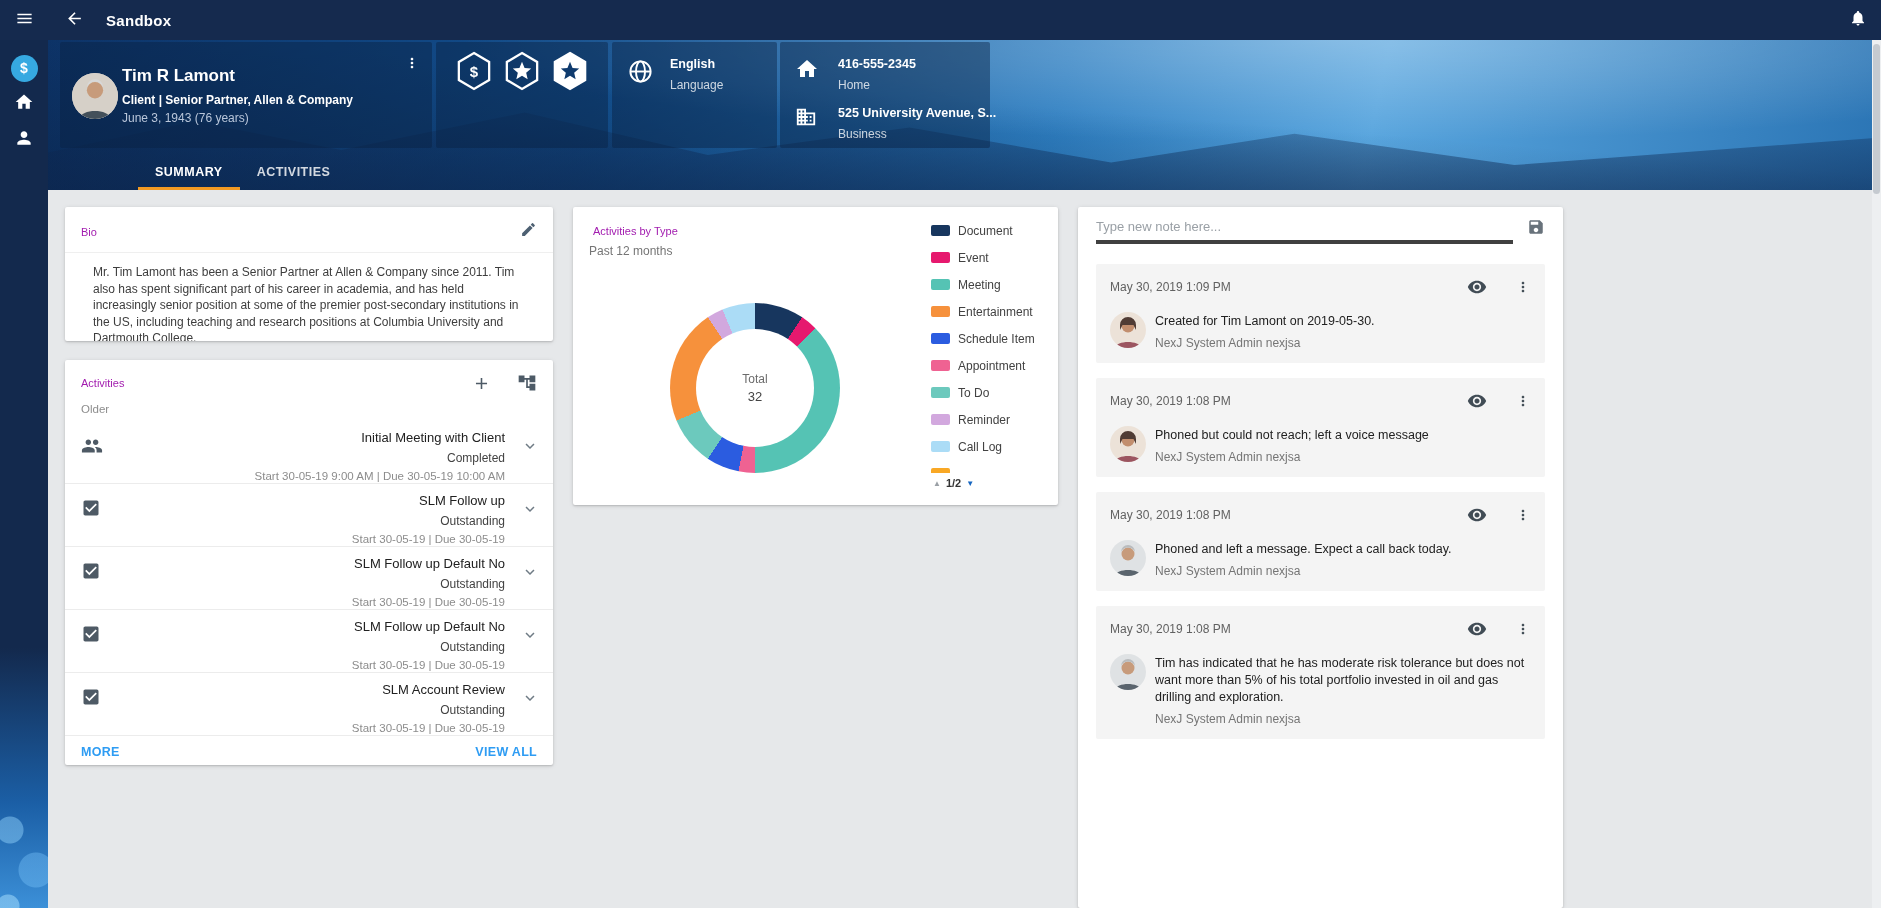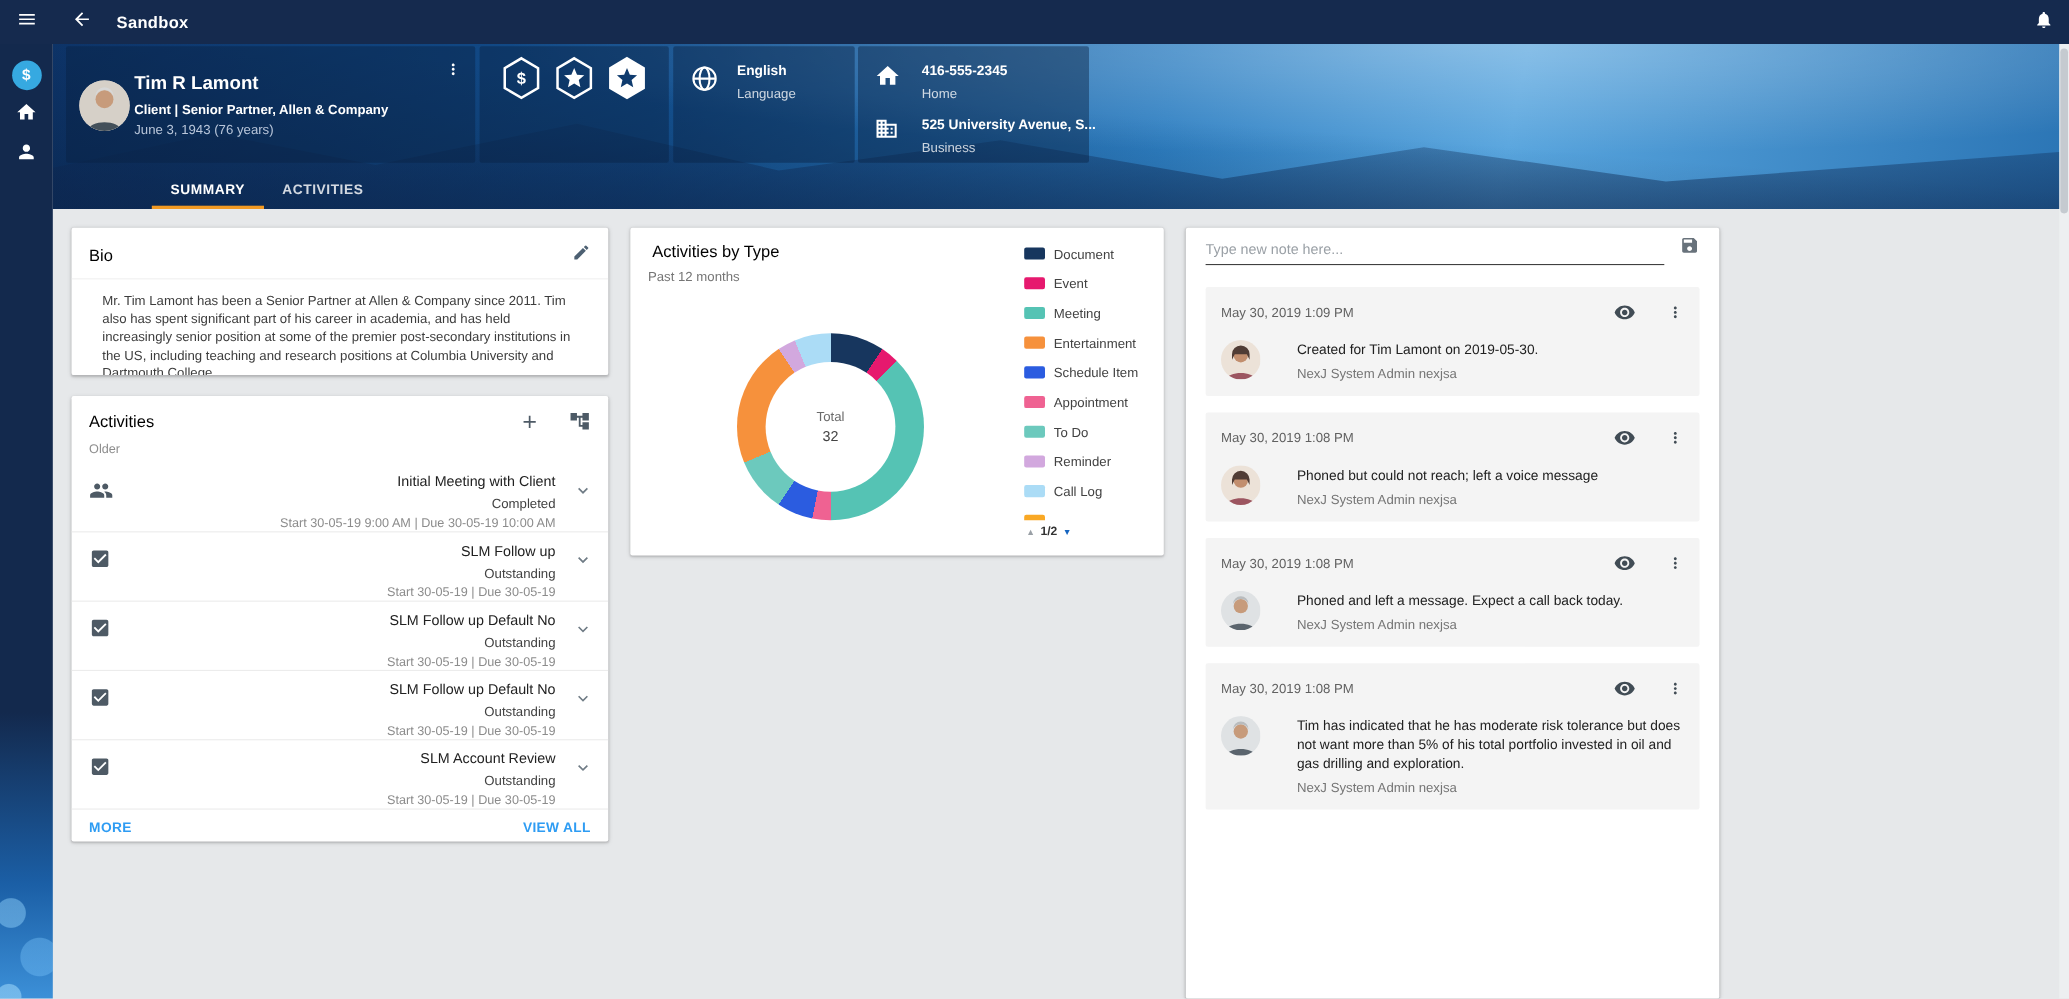--- a/index.html
+++ b/index.html
@@ -72,7 +72,7 @@
 
   
   .card { position:absolute; background:#fff; border-radius:2px; box-shadow:0 1px 2px rgba(0,0,0,.16), 0 1px 5px rgba(0,0,0,.10); overflow:hidden; }
-  .card-title { font-size:15px; color:#000000; }
+  .card-title { font-size:11px; color:#a21caf; }
 
   
   .bio-card { left:65px; top:207px; width:488px; height:134px; }

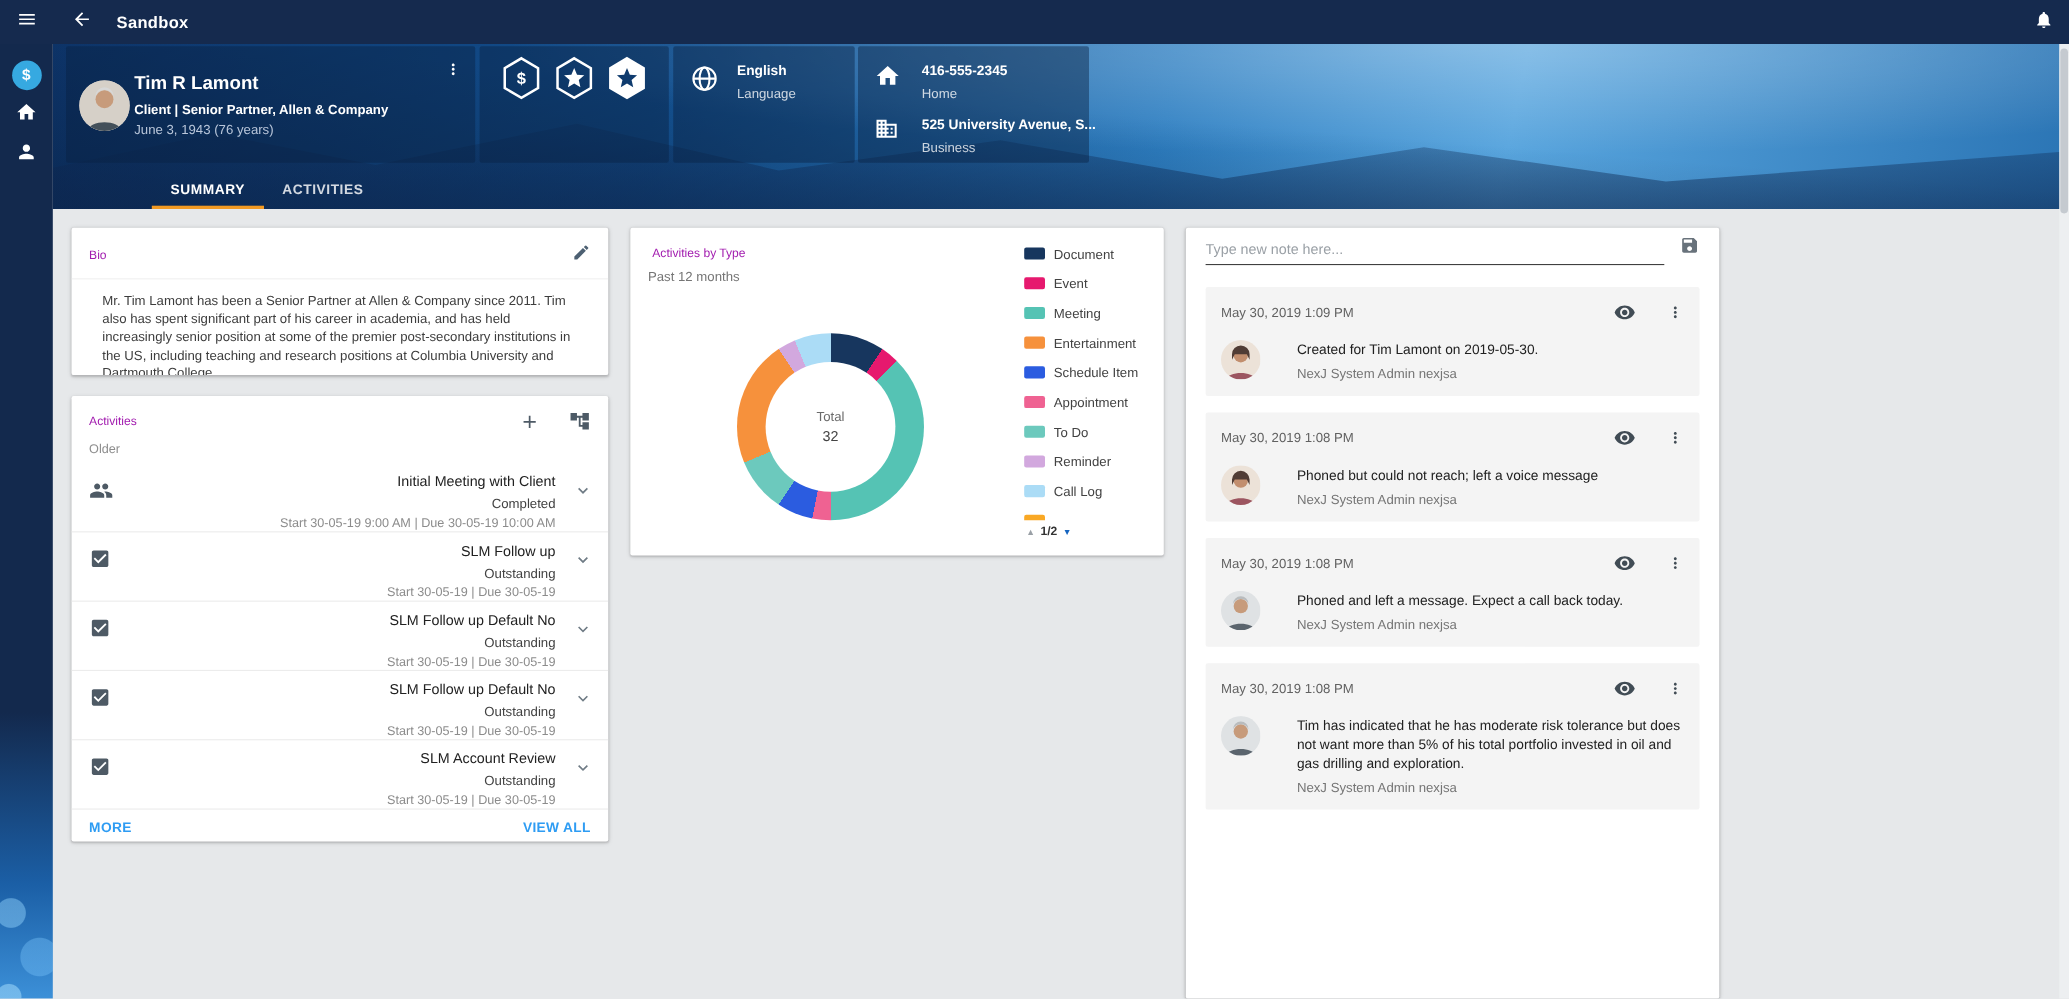--- a/index.html
+++ b/index.html
@@ -121,7 +121,7 @@
   .notes-card { left:1078px; top:207px; width:485px; height:701px; }
   .notes-head { padding:14px 18px 8px; }
   .note-input-row { display:flex; align-items:flex-end; margin:6px 18px 0; }
-  .note-input { flex:1; border:none; border-bottom:1px solid #404040; background:transparent; font-size:13px; padding:6px 0; color:#333; font-family:inherit; outline:none; }
+  .note-input { flex:1; border:none; border-bottom:4px solid #404040; background:transparent; font-size:13px; padding:6px 0; color:#333; font-family:inherit; outline:none; }
   .note-input::placeholder { color:#9aa0a6; }
   .save-btn { margin-left:14px; margin-bottom:4px; cursor:pointer; display:flex; }
   .save-btn svg { fill:#68727b; }

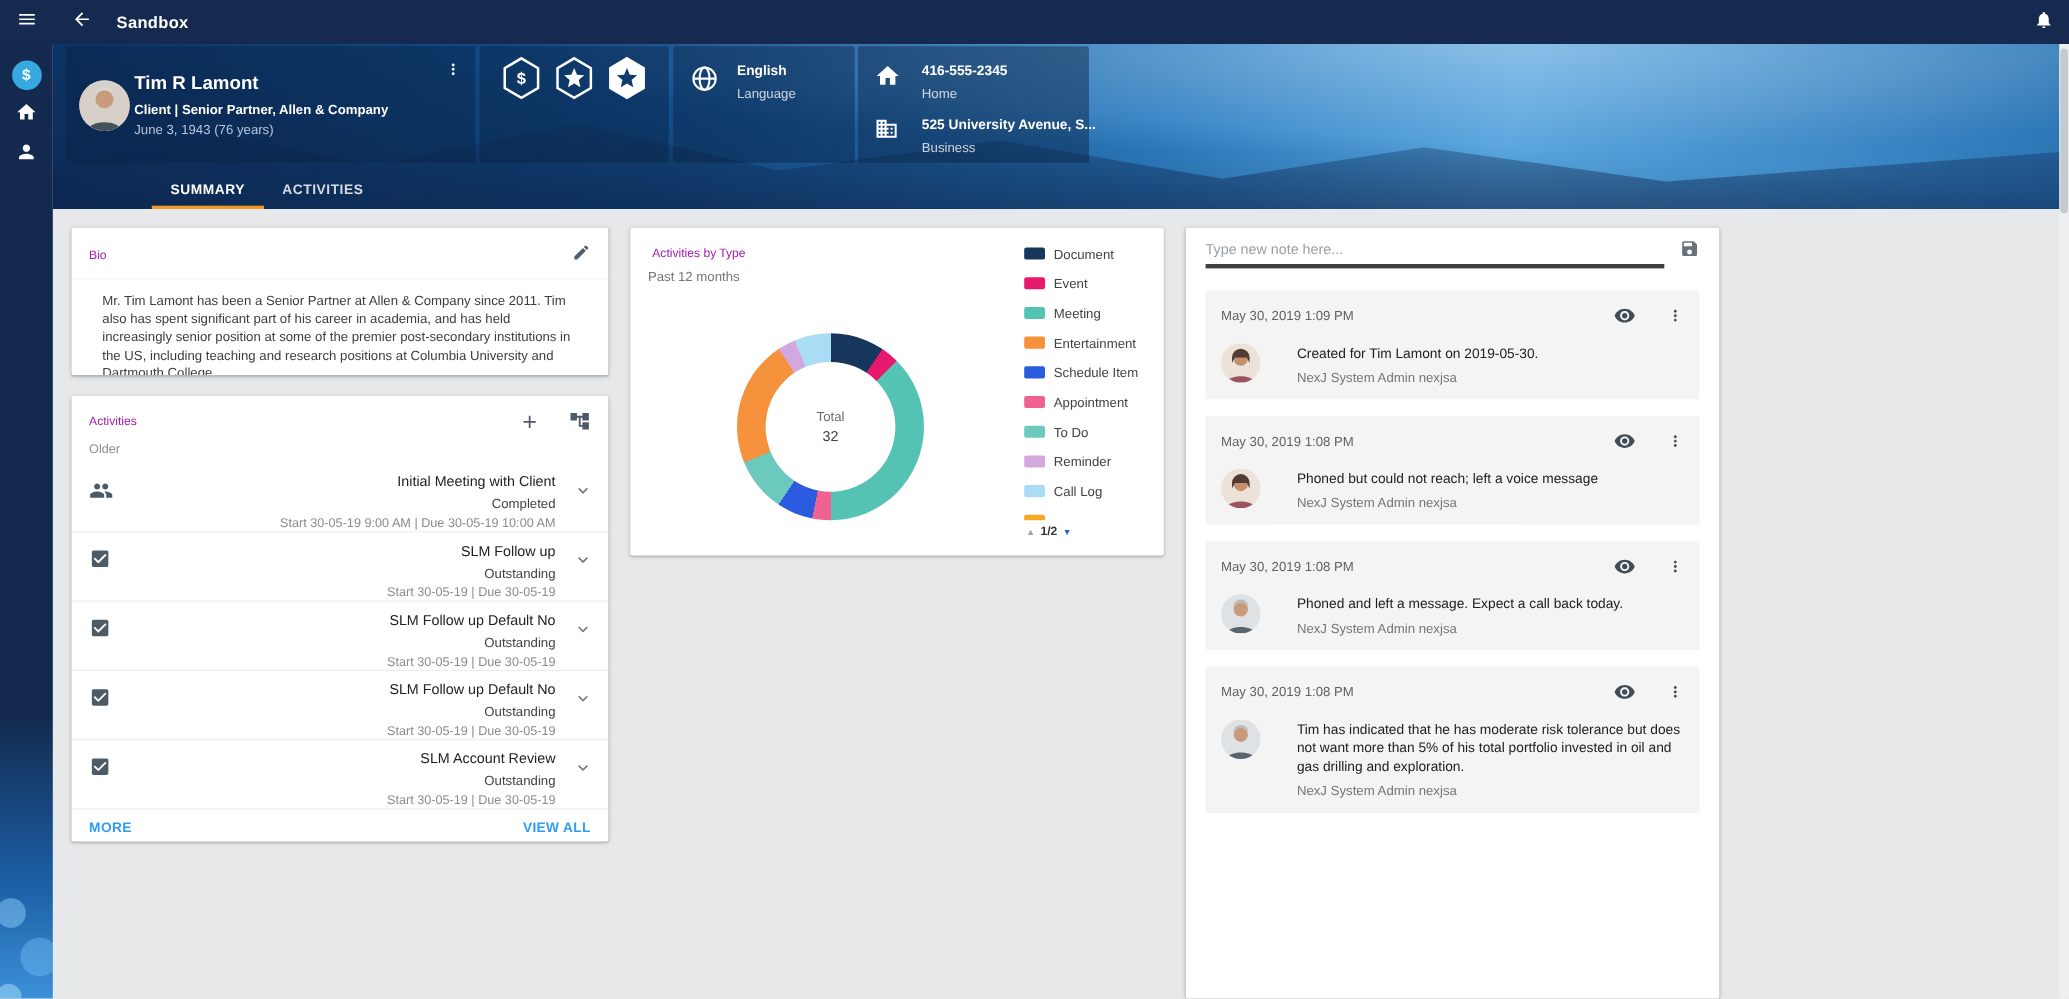--- a/index.html
+++ b/index.html
@@ -134,7 +134,7 @@
   .note-icons svg { fill:#414c55; }
   .note-body { display:flex; margin-top:15px; }
   .avatar-sm { width:36px; height:36px; border-radius:50%; overflow:hidden; flex:none; }
-  .note-textwrap { margin-left:33px; padding-top:1px; }
+  .note-textwrap { margin-left:9px; padding-top:1px; }
   .note-msg { font-size:12.5px; color:#212121; line-height:17px; }
   .note-author { font-size:12px; color:#757575; margin-top:6px; }
 

